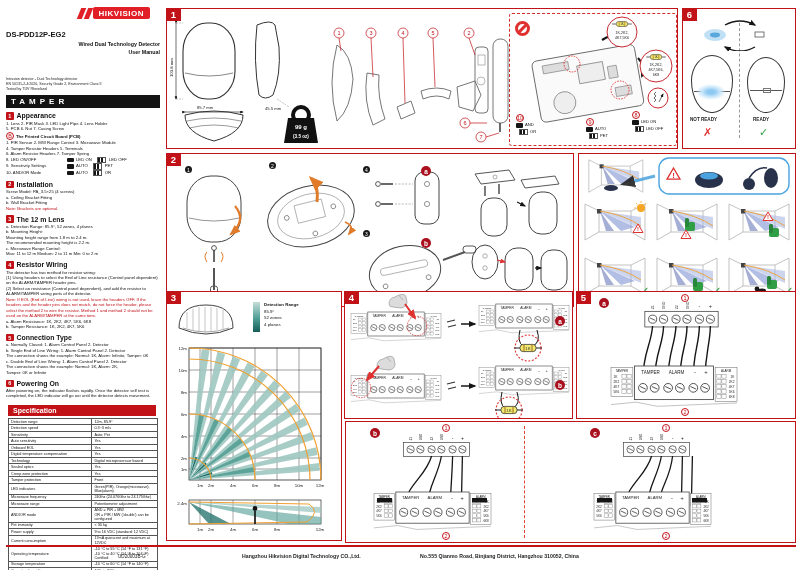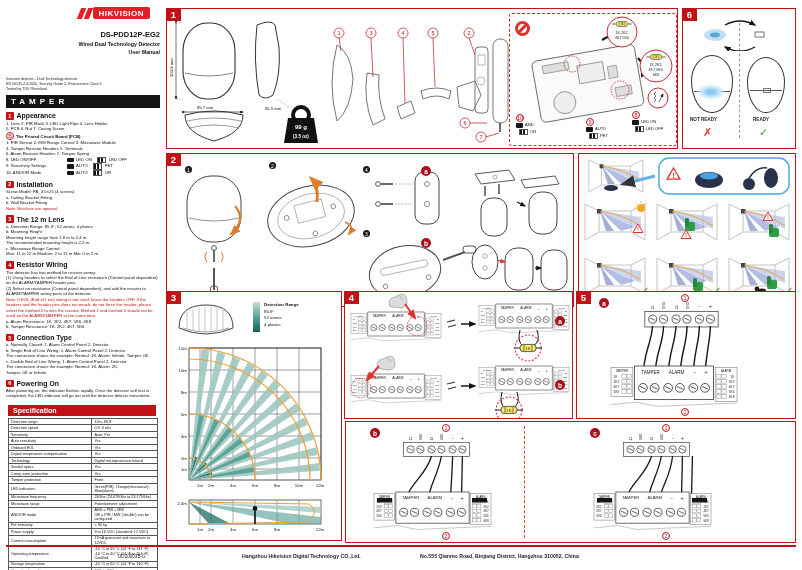--- a/index.html
+++ b/index.html
@@ -9,7 +9,7 @@
   .logo-row{display:flex;align-items:center;justify-content:flex-end;margin-right:10px;height:14px;}
   .slash{width:5px;height:11px;background:#e01f26;transform:skewX(-22deg);margin-right:2px;}
   .hikbox{background:#e01f26;color:#fff;font-weight:bold;font-size:8px;letter-spacing:.5px;padding:1.5px 6px;border-radius:2px;}
-  .model{font-size:7.5px;font-weight:bold;text-align:right;margin-top:10px;}
+  .model{font-size:7.5px;font-weight:bold;margin-top:10px;}
   .subt{font-size:5.3px;font-weight:bold;text-align:right;margin-top:2px;}
   .cert{font-size:3.6px;line-height:1.35;margin-top:22px;color:#222;}
   .engbar{background:#141414;color:#fff;font-size:8px;font-weight:bold;letter-spacing:4px;padding:2px 0 2px 5px;margin-top:3px;}

